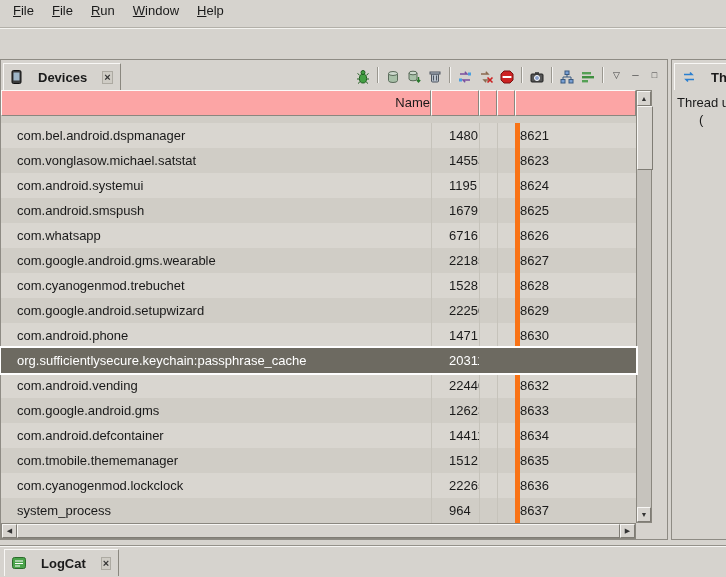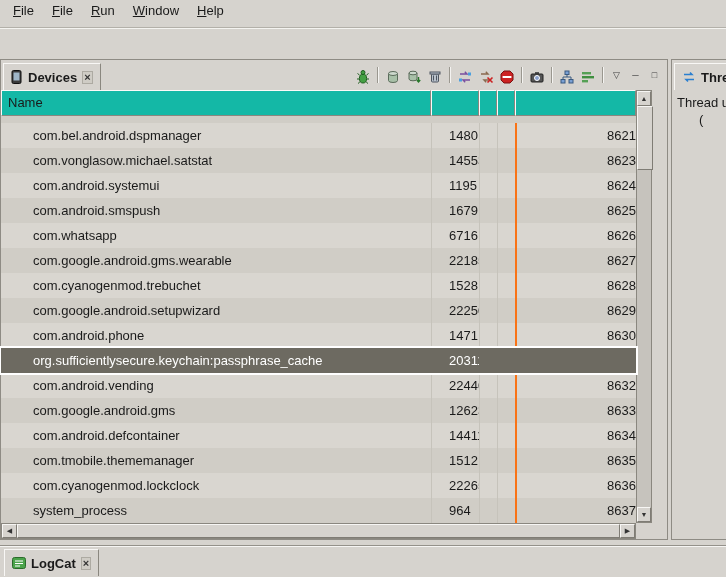--- a/index.html
+++ b/index.html
@@ -34,7 +34,7 @@
 
   
   .panel-tabbar { height:30px; display:flex; align-items:flex-end; position:relative; }
-  .tab { display:flex; align-items:center; gap:5px; height:26px; padding:0 7px;
+  .tab { display:flex; align-items:center; gap:15px; height:26px; padding:0 7px;
          margin-left:2px; background:#d6d3ce;
          border:1px solid #8a877f; border-bottom:none;
          border-top-color:#f8f7f5; border-left-color:#f8f7f5;

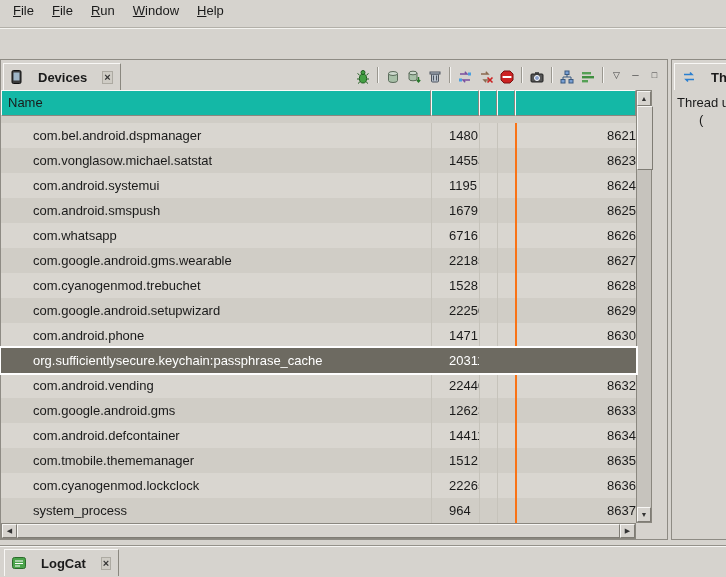--- a/index.html
+++ b/index.html
@@ -55,9 +55,9 @@
   .table-wrap { position:relative; width:651px; height:449px; }
   .thead, .trow { display:grid; grid-template-columns:430px 48px 18px 18px 1fr; width:635px; }
   .thead { height:26px; line-height:24px; }
-  .th { background:#14b8a6; box-sizing:border-box;
+  .th { background:#fca5a5; box-sizing:border-box;
         border-top:1px solid #fbfaf8; border-left:1px solid #fbfaf8;
-        border-right:1px solid #8a877f; border-bottom:1px solid #8a877f; }
+        border-right:1px solid #8a877f; border-bottom:1px solid #8a877f;text-align:right; }
   .th.name { padding-left:6px; }
   .tbody { width:635px; }
   .tbody::before { content:""; display:block; height:7px; background:var(--row-odd); width:635px; }

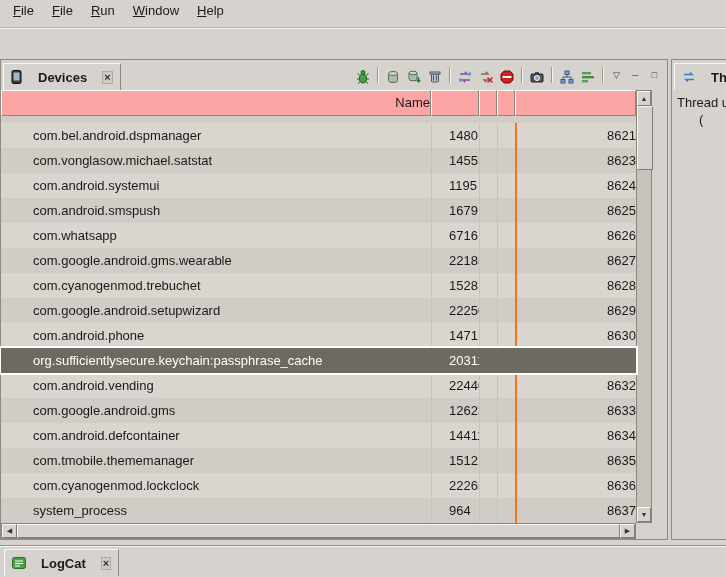--- a/index.html
+++ b/index.html
@@ -63,7 +63,7 @@
   .tbody::before { content:""; display:block; height:7px; background:var(--row-odd); width:635px; }
   .trow { height:25px; line-height:25px; }
   .trow .c { overflow:hidden; white-space:nowrap; box-sizing:border-box; }
-  .trow .name { padding-left:32px; }
+  .trow .name { padding-left:16px; }
   .trow .pid  { padding-left:17px; border-left:1px solid #c6c3bb; }
   .trow .b1, .trow .b2 { border-left:1px solid #c6c3bb; }
   .trow .port { padding-left:6px; border-left:2px solid #f97316;text-align:right; }

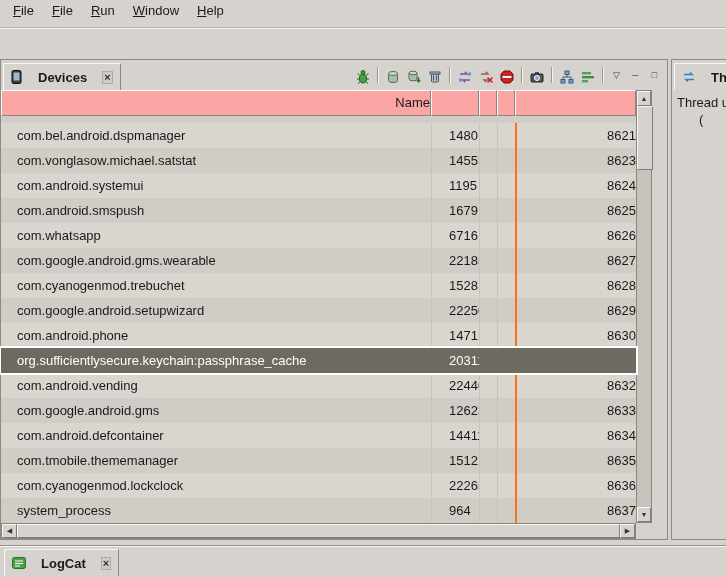--- a/index.html
+++ b/index.html
@@ -66,7 +66,7 @@
   .trow .name { padding-left:16px; }
   .trow .pid  { padding-left:17px; border-left:1px solid #c6c3bb; }
   .trow .b1, .trow .b2 { border-left:1px solid #c6c3bb; }
-  .trow .port { padding-left:6px; border-left:2px solid #f97316;text-align:right; }
+  .trow .port { border-left:5px solid #f97316; }
   .trow.even { background:var(--row-even); }
   .trow.odd  { background:var(--row-odd); }
   .trow.selected { background:var(--sel-bg); color:var(--sel-fg);

